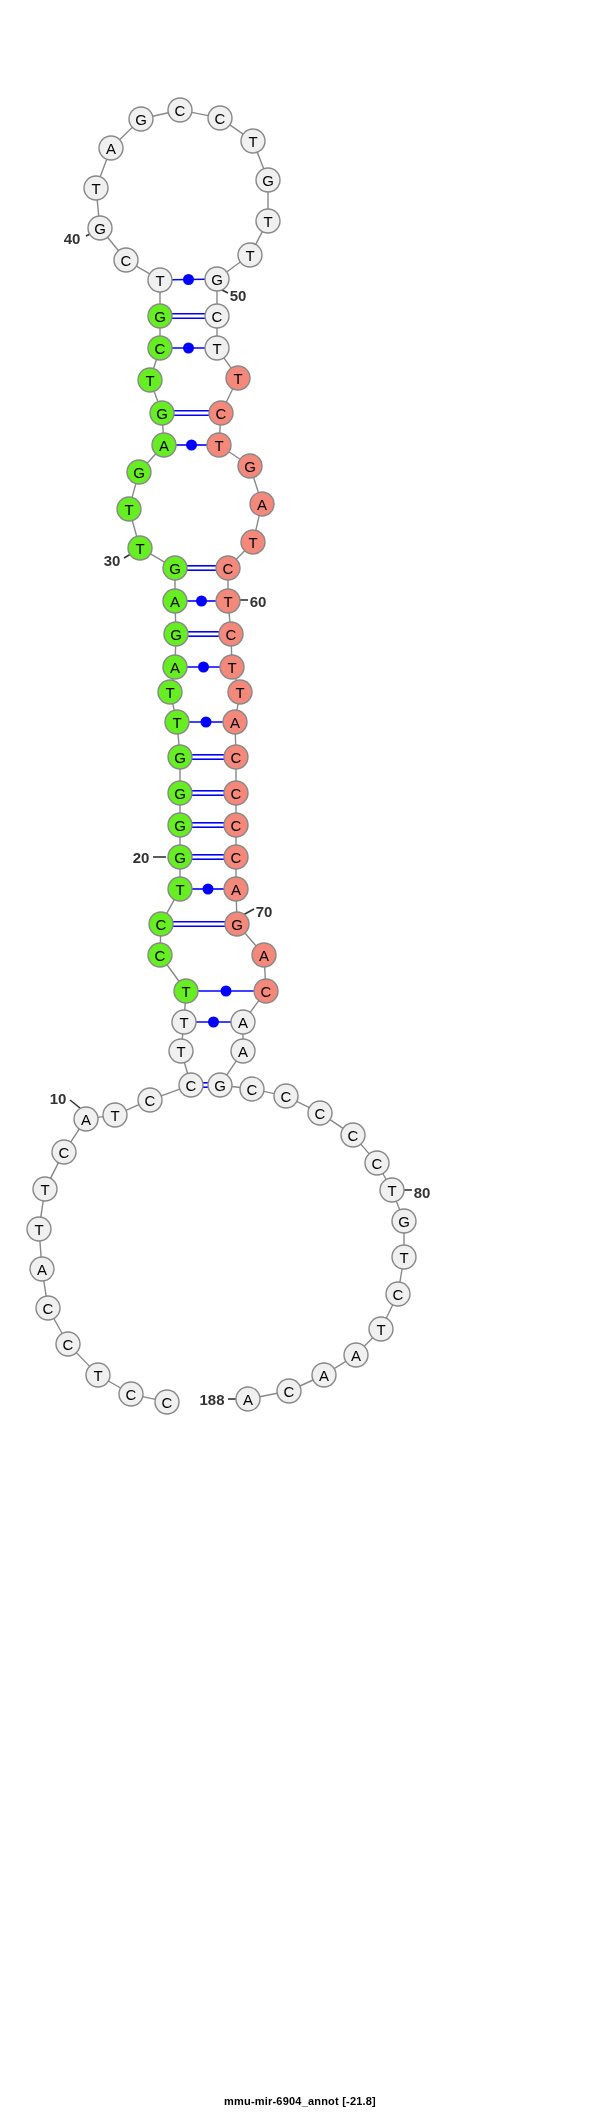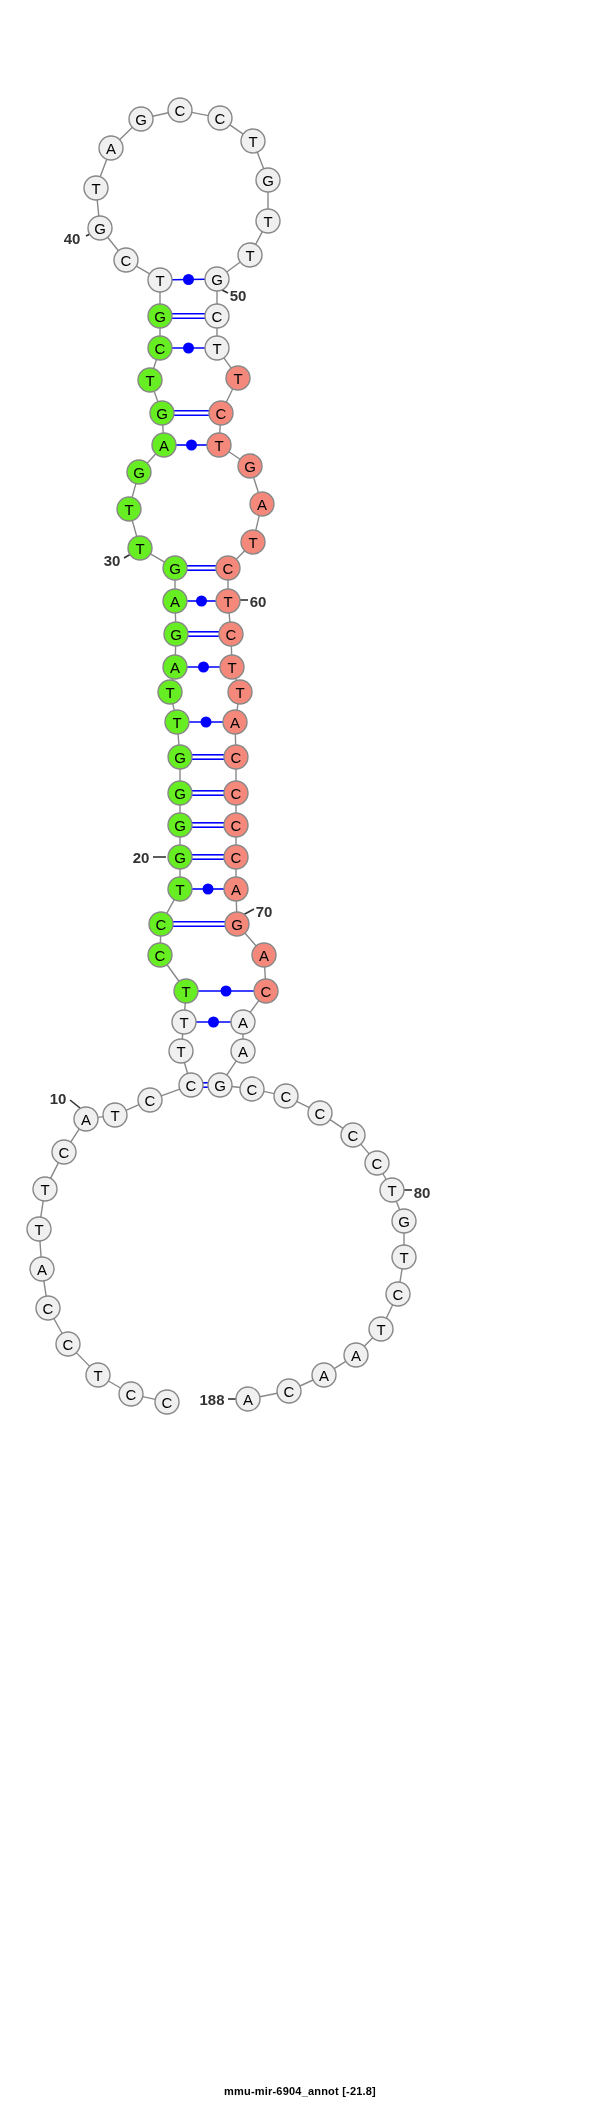--- a/index.html
+++ b/index.html
@@ -8,7 +8,7 @@
   svg{display:block;}
   .nt-text{font-family:"Liberation Sans",sans-serif;font-size:15px;font-weight:400;text-anchor:middle;dominant-baseline:central;fill:#000;}
   .pos-label{font-family:"Liberation Sans",sans-serif;font-size:15px;font-weight:bold;fill:#333;dominant-baseline:central;}
-  .caption{position:absolute;left:0;bottom:16px;width:600px;text-align:center;font-family:"Liberation Sans",sans-serif;font-size:11px;font-weight:bold;color:#000;letter-spacing:.2px;}
+  .caption{position:absolute;left:0;bottom:6px;width:600px;text-align:center;font-family:"Liberation Sans",sans-serif;font-size:11px;font-weight:bold;color:#000;letter-spacing:.2px;}
 </style>
 </head>
 <body>

